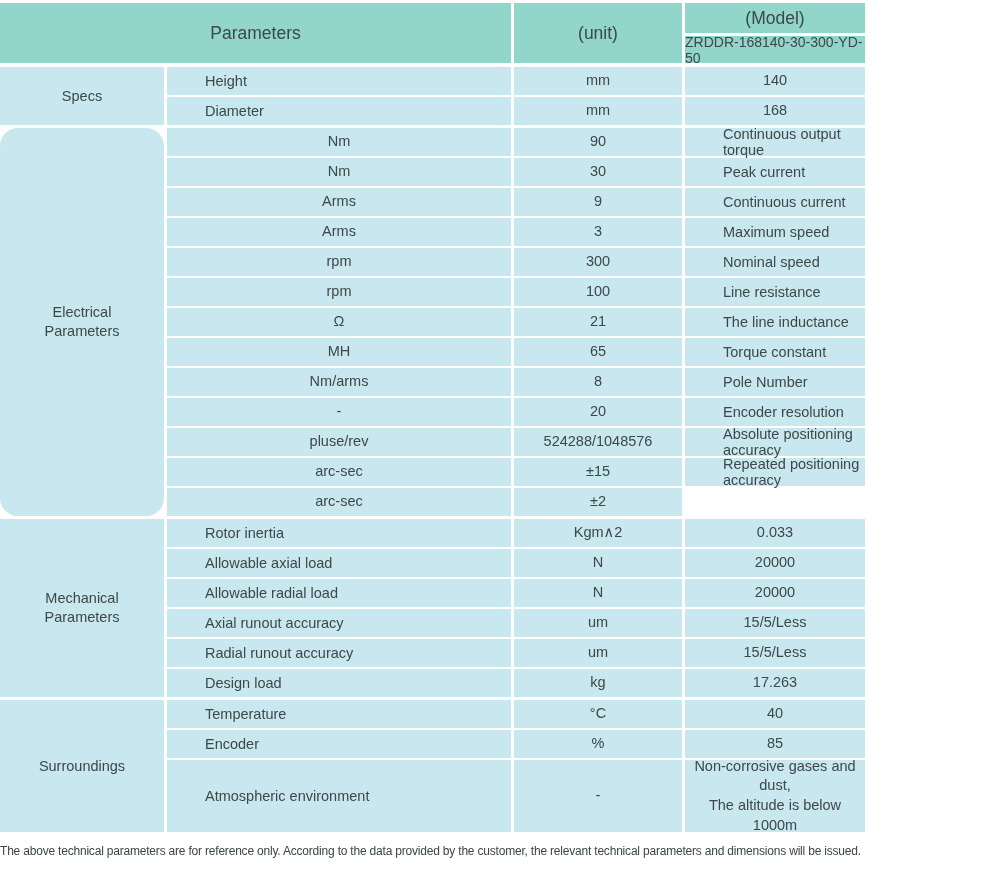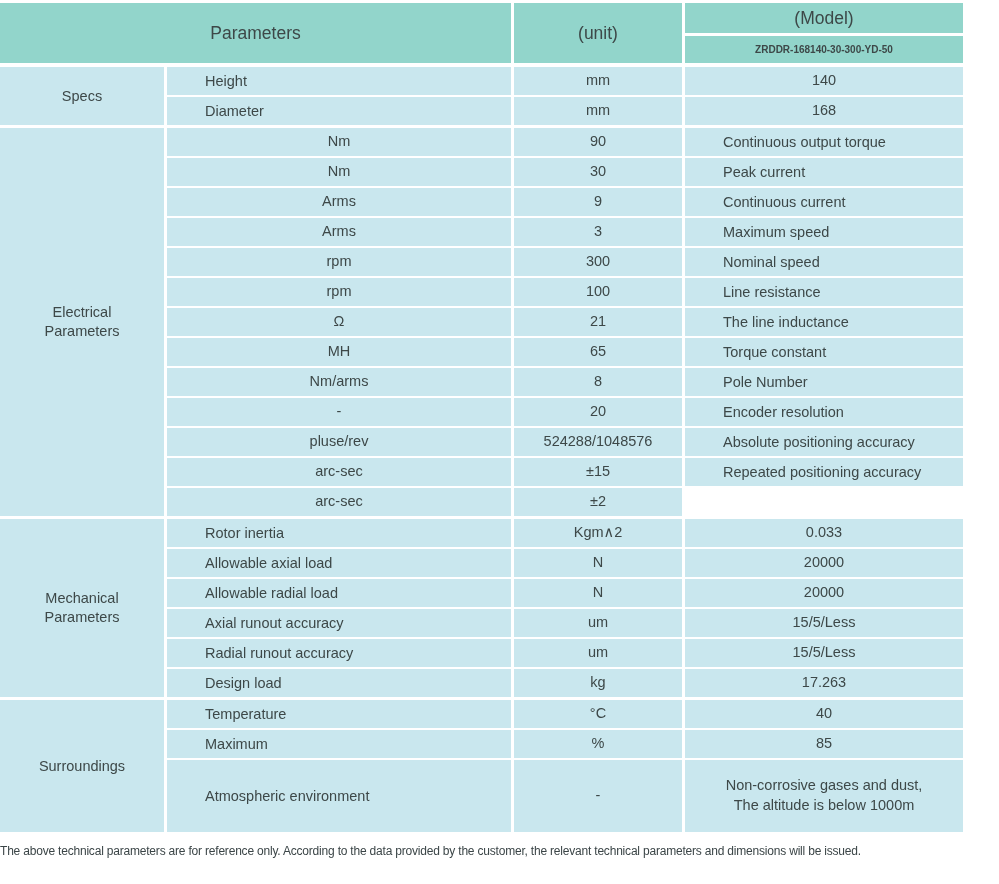--- a/index.html
+++ b/index.html
@@ -10,7 +10,7 @@
     color: #3d4848;
   }
   .page {
-    width: 963px;
+    width: 865px;
     padding-top: 3px;
     box-sizing: border-box;
   }

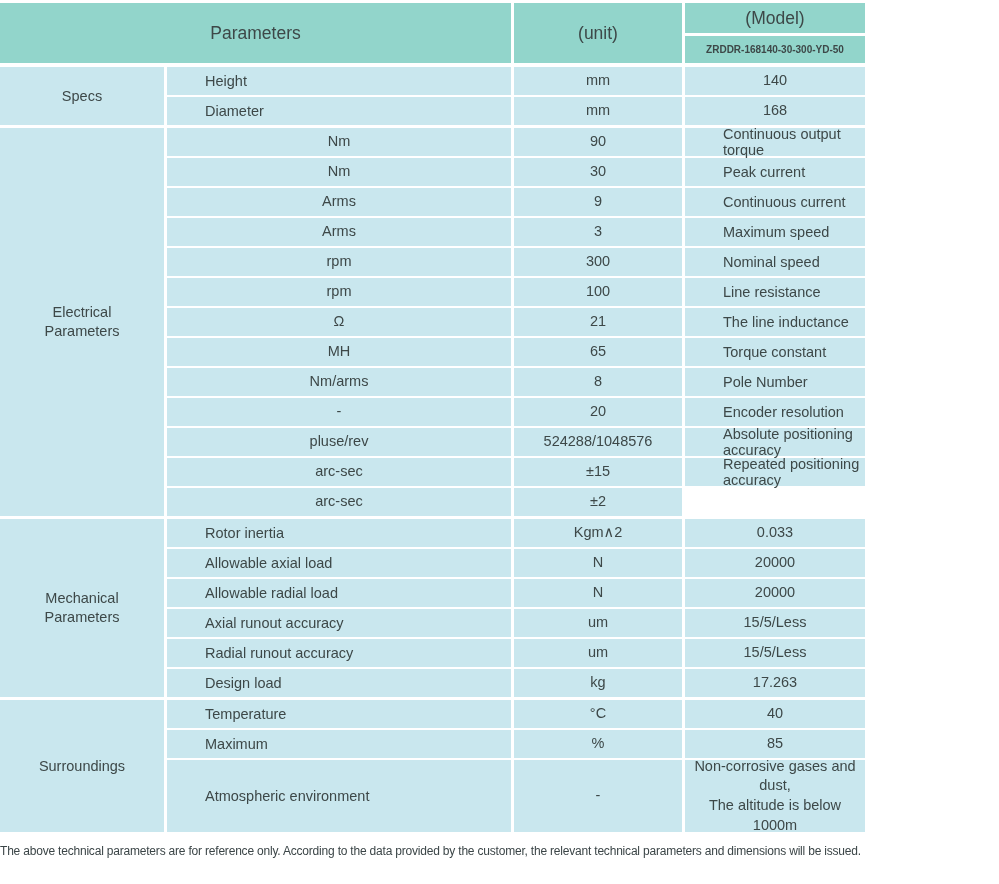--- a/index.html
+++ b/index.html
@@ -34,7 +34,7 @@
   .hdr-model      { grid-column: 3; grid-row: 1; }
   .hdr-model-no   { grid-column: 3; grid-row: 2; }
   .hdr-label   { font-size: 17.5px; }
-  .model-value { font-size: 10px; font-weight: bold; }
+  .model-value { font-size: 14px; }
 
   
   .section {

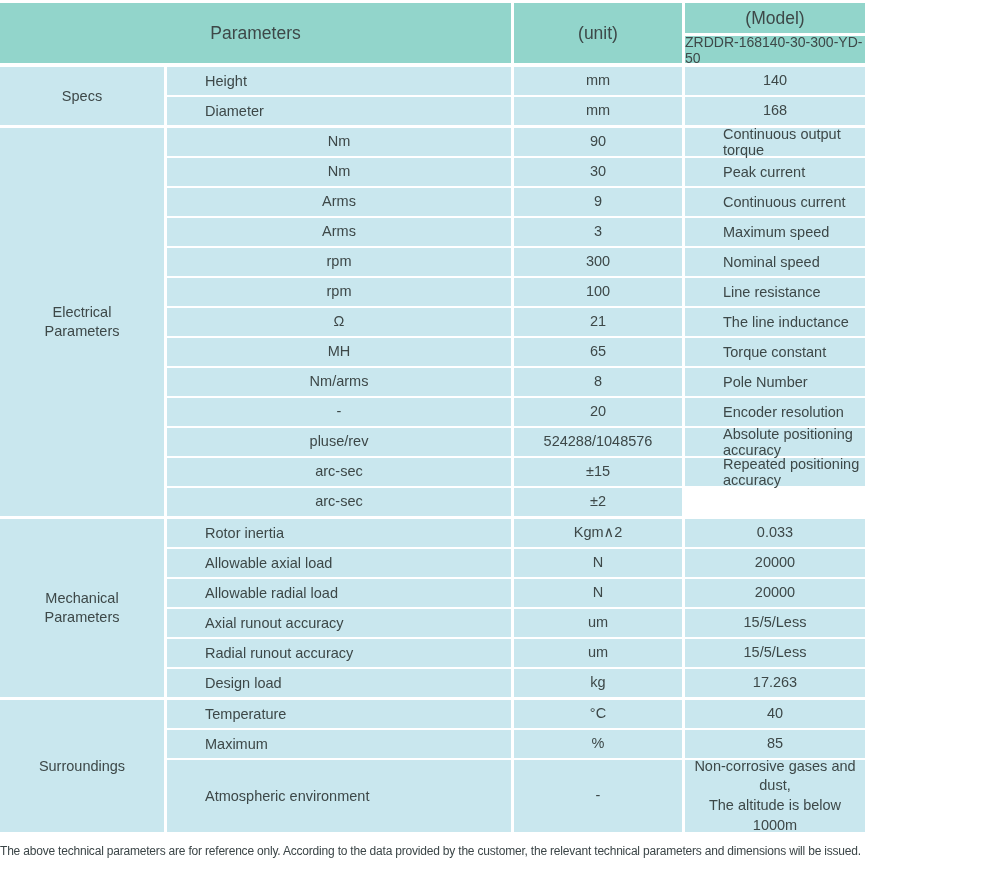--- a/index.html
+++ b/index.html
@@ -60,7 +60,7 @@
     line-height: 1.3;
   }
   .cat-specs        { grid-row: 1 / span 2; }
-  .cat-electrical   { grid-row: 1 / span 13; }
+  .cat-electrical   { grid-row: 1 / span 13; border-radius: 18px; }
   .cat-mechanical   { grid-row: 1 / span 6; }
   .cat-surroundings { grid-row: 1 / span 3; }
   .name {

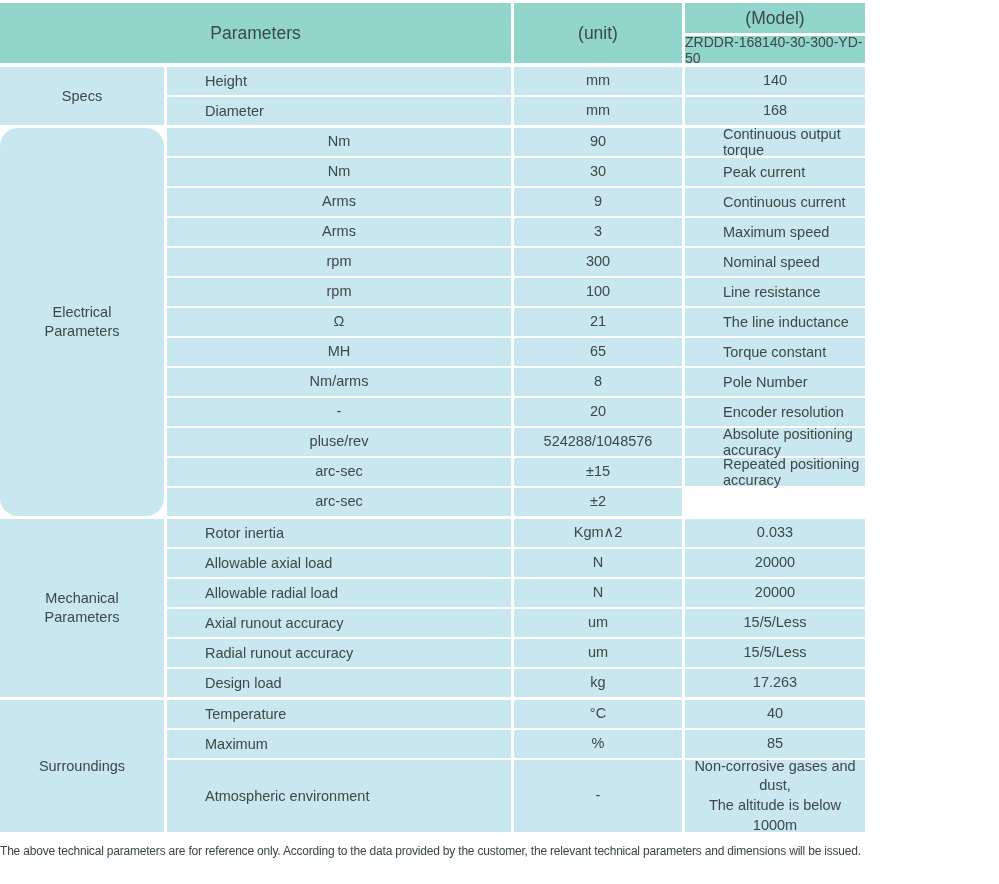--- a/index.html
+++ b/index.html
@@ -200,7 +200,7 @@
     <div class="cell unit">°C</div>
     <div class="cell val">40</div>
 
-    <div class="cell name">Maximum</div>
+    <div class="cell name">Encoder</div>
     <div class="cell unit">%</div>
     <div class="cell val">85</div>
 

